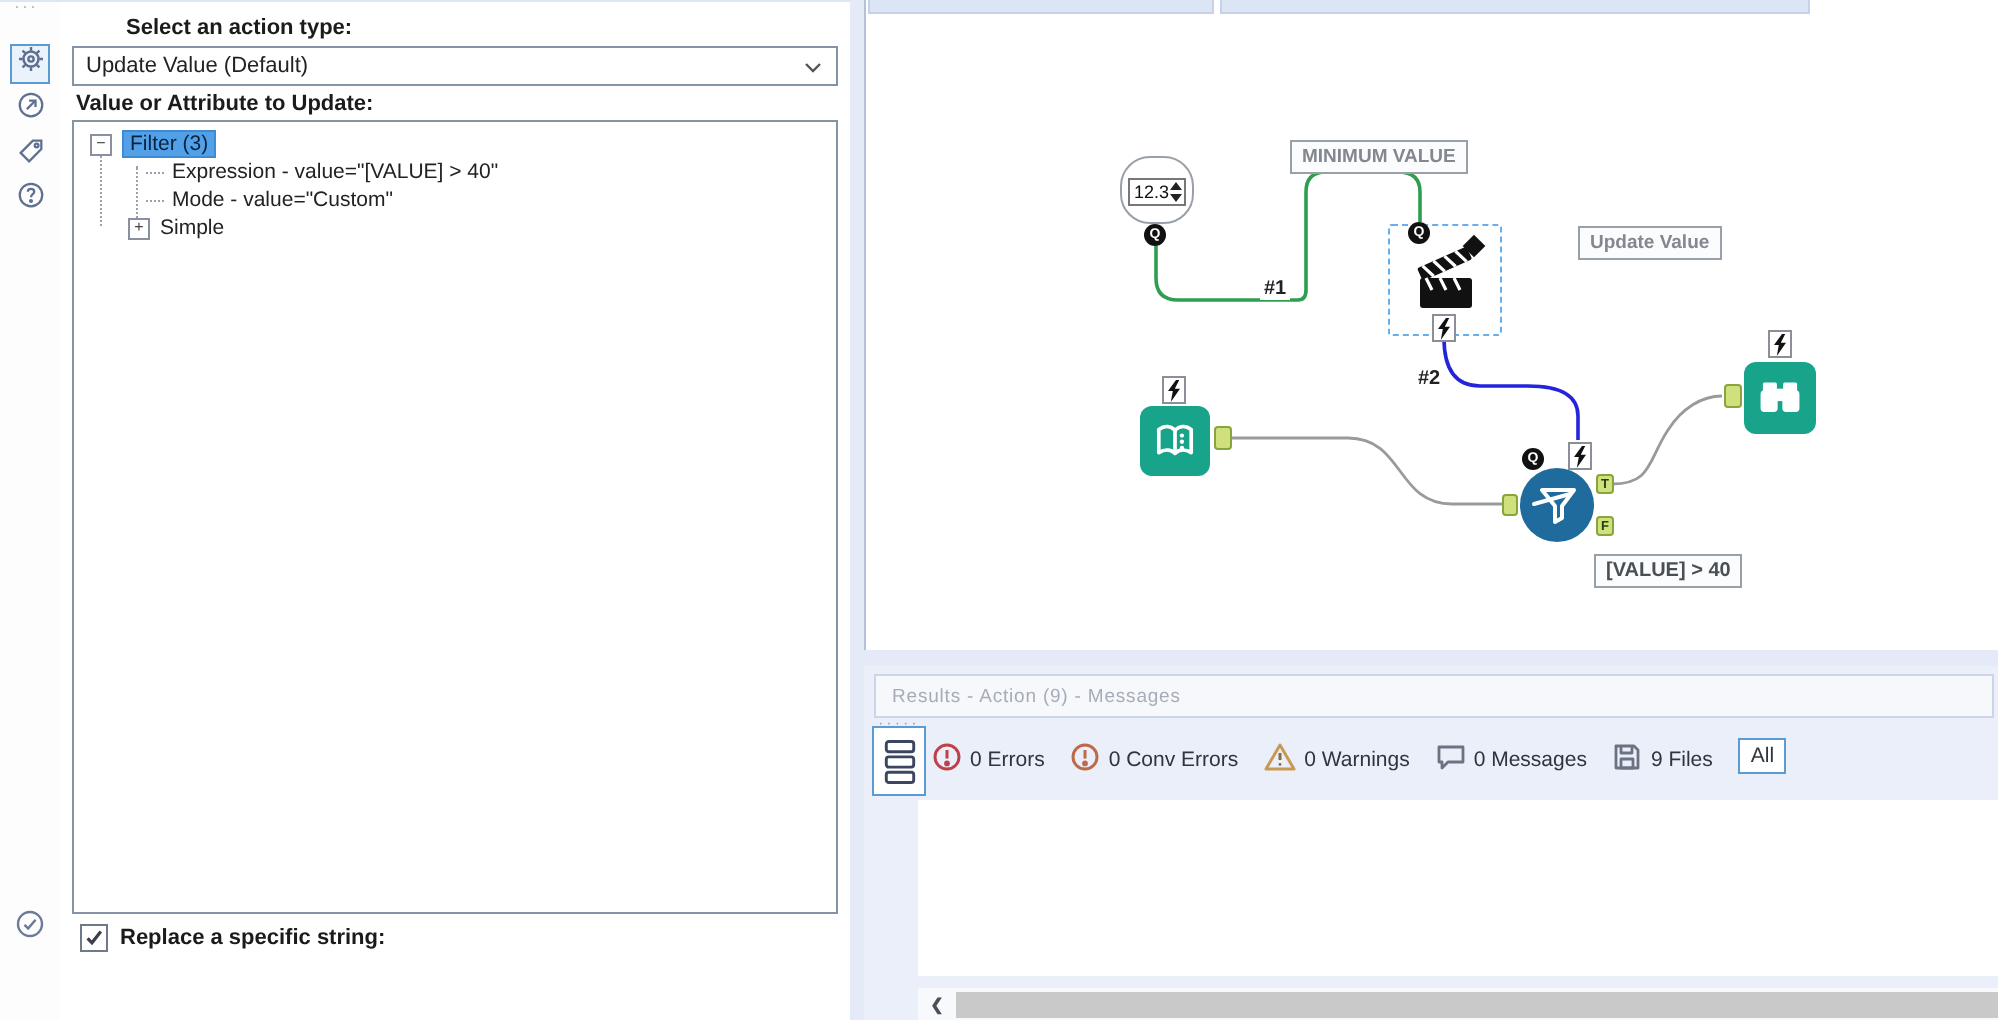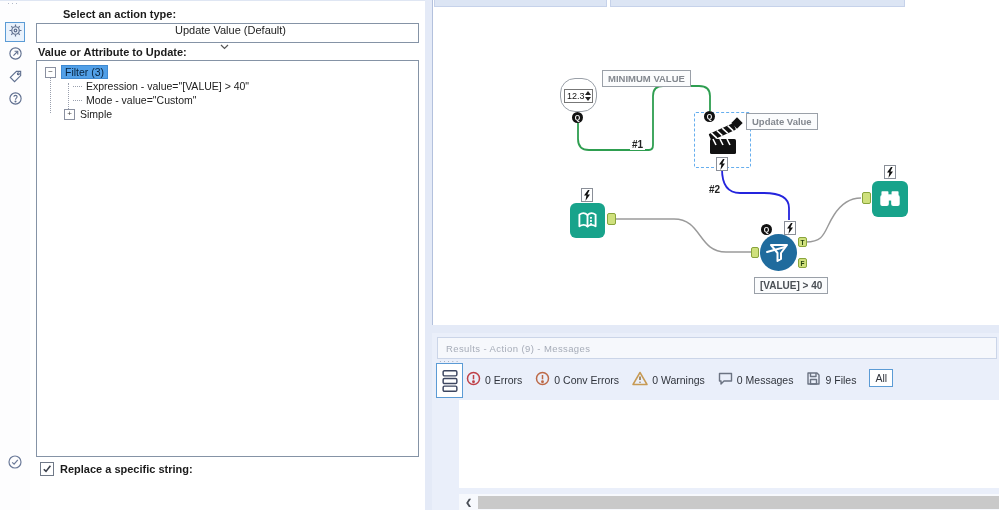--- a/index.html
+++ b/index.html
@@ -85,7 +85,7 @@
   <div class="abs lbl" style="left:8px;top:7px;margin-left:25px;">Select an action type:</div>
 
   <div class="abs" style="left:6px;top:22px;width:383px;height:20px;border:1px solid #8593a6;background:#fff;
-              display:flex;align-items:center;cursor:default;flex-direction:column;">
+              display:flex;align-items:center;cursor:default;">
     <span style="font-size:11px;color:#222;padding-left:6px;flex:1;">Update Value (Default)</span>
     <span style="padding-right:7px;">
       <svg width="9" height="6" viewBox="0 0 9 6" fill="none" stroke="#555" stroke-width="1.2">

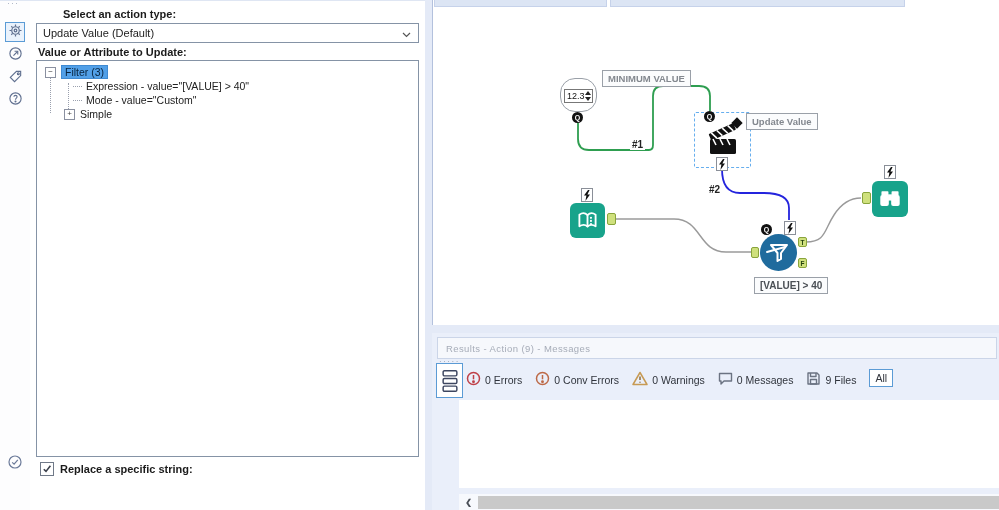--- a/index.html
+++ b/index.html
@@ -9,7 +9,7 @@
   .abs{position:absolute;box-sizing:border-box;}
   .lbl{font-size:11px;font-weight:bold;color:#1b1b1b;}
   .annot{background:#fbfcfd;border:1px solid #9aa0a8;color:#83888f;
-         font-weight:bold;font-size:9.5px;padding:2px 5px;white-space:nowrap;}
+         font-weight:bold;font-size:9.5px;padding:2px 5px;white-space:nowrap;margin-left:43px;}
   .wire-label{background:#ffffff;color:#222;font-size:10px;font-weight:bold;padding:0 2px;}
   .qport{width:11px;height:11px;border-radius:50%;background:#111;color:#fff;
          font-size:7px;font-weight:bold;text-align:center;line-height:11px;}

